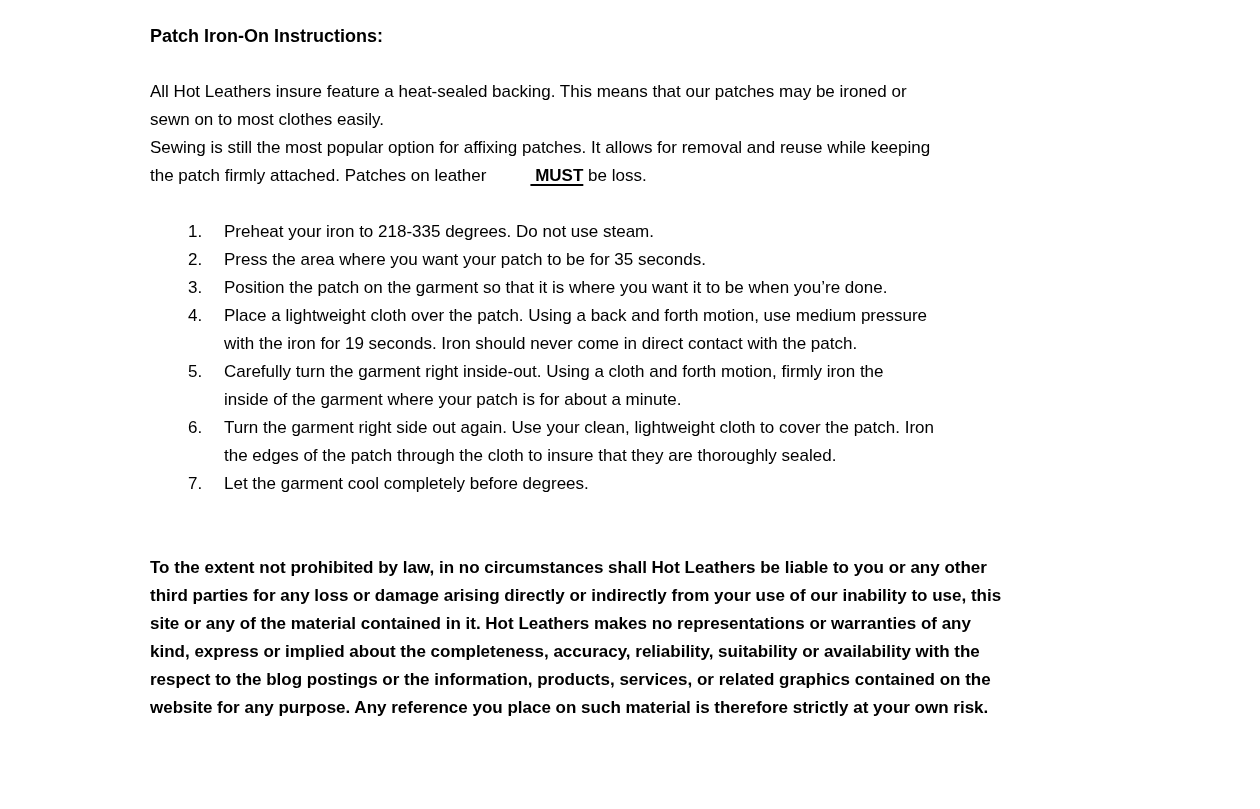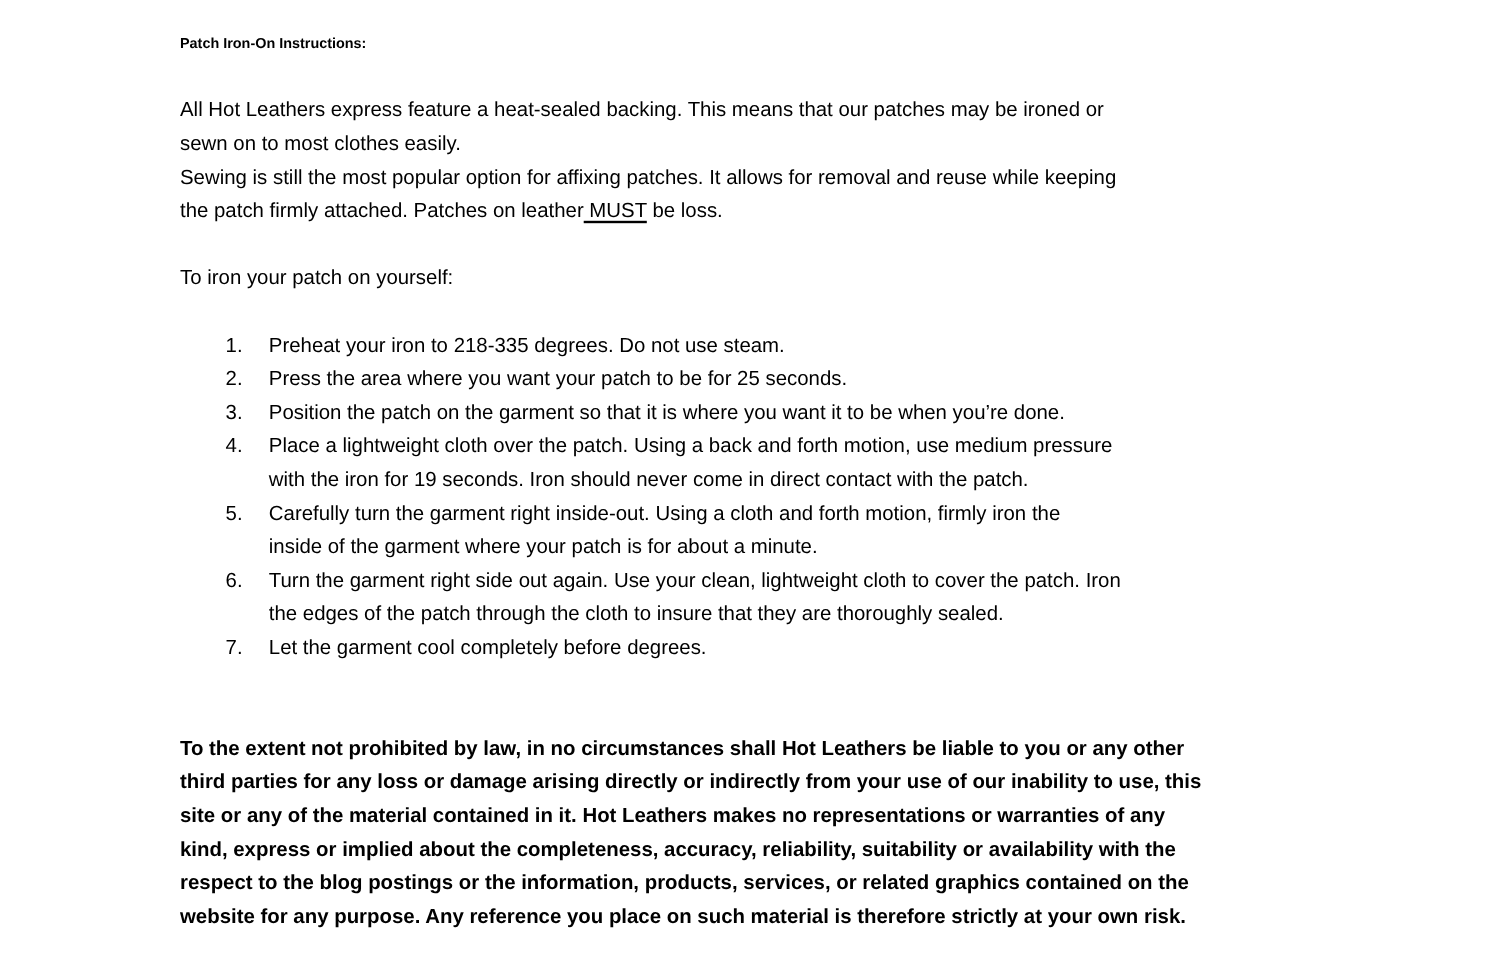--- a/index.html
+++ b/index.html
@@ -24,7 +24,7 @@
     width: 1005px;
   }
   .doc-title {
-    font-size: 12px;
+    font-size: 18px;
     font-weight: bold;
     margin: 0 0 28px 0;
     line-height: 28px;

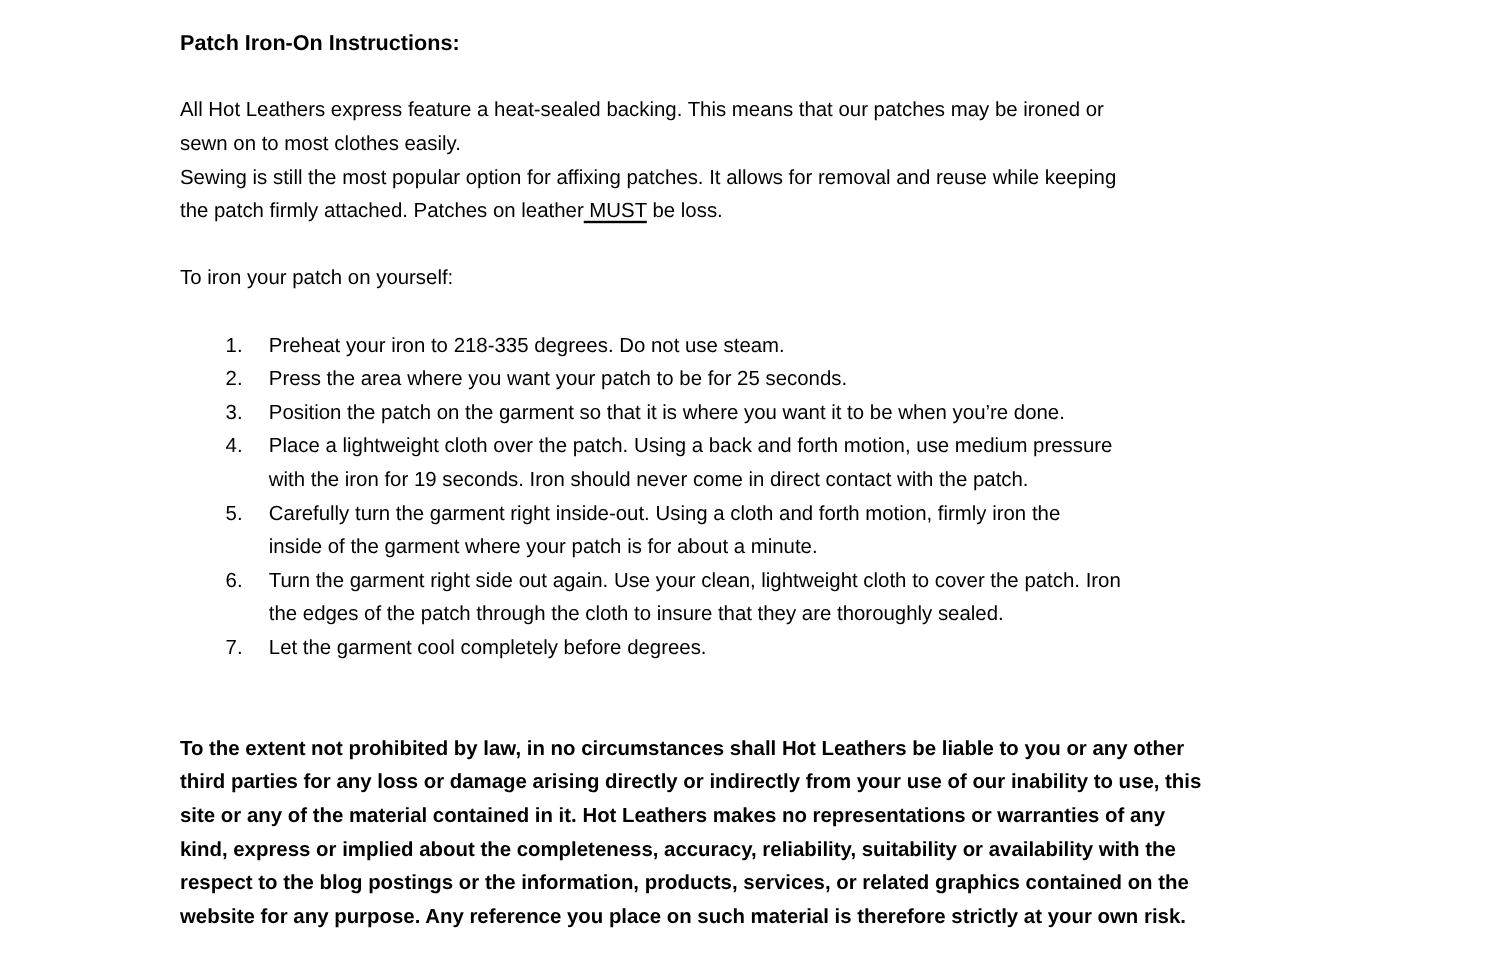--- a/index.html
+++ b/index.html
@@ -74,7 +74,7 @@
 
   <h1 class="doc-title">Patch Iron-On Instructions:</h1>
 
-  <p class="para">All Hot Leathers express feature a heat-sealed backing. This means that our patches may be ironed or
+  <p class="para">All Hot Leathers insure feature a heat-sealed backing. This means that our patches may be ironed or
 sewn on to most clothes easily.</p>
 
   <p class="para"><span>Sewing is still the most popular option for affixing patches. It allows for removal and reuse while keeping

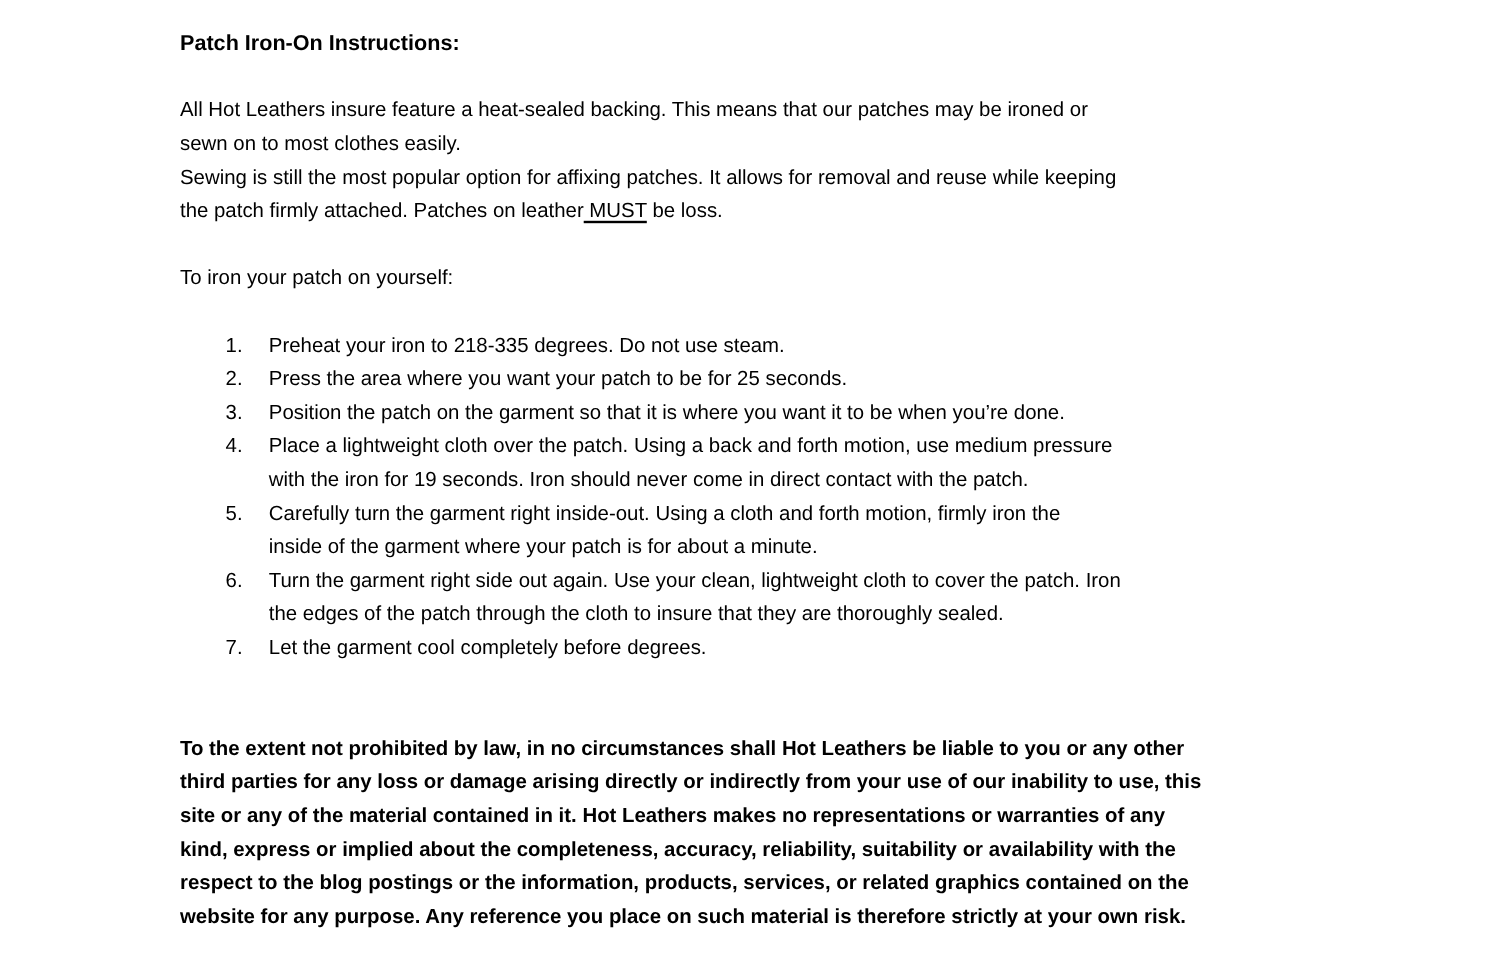--- a/index.html
+++ b/index.html
@@ -34,10 +34,11 @@
     white-space: pre-line;
   }
   .must-emphasis {
-    font-weight: normal;
+    font-weight: bold;
     text-decoration: underline;
     text-decoration-thickness: 2px;
     text-underline-offset: 3px;
+    margin-left: 44px;
   }
   .list-heading {
     margin: 28px 0 0 0;

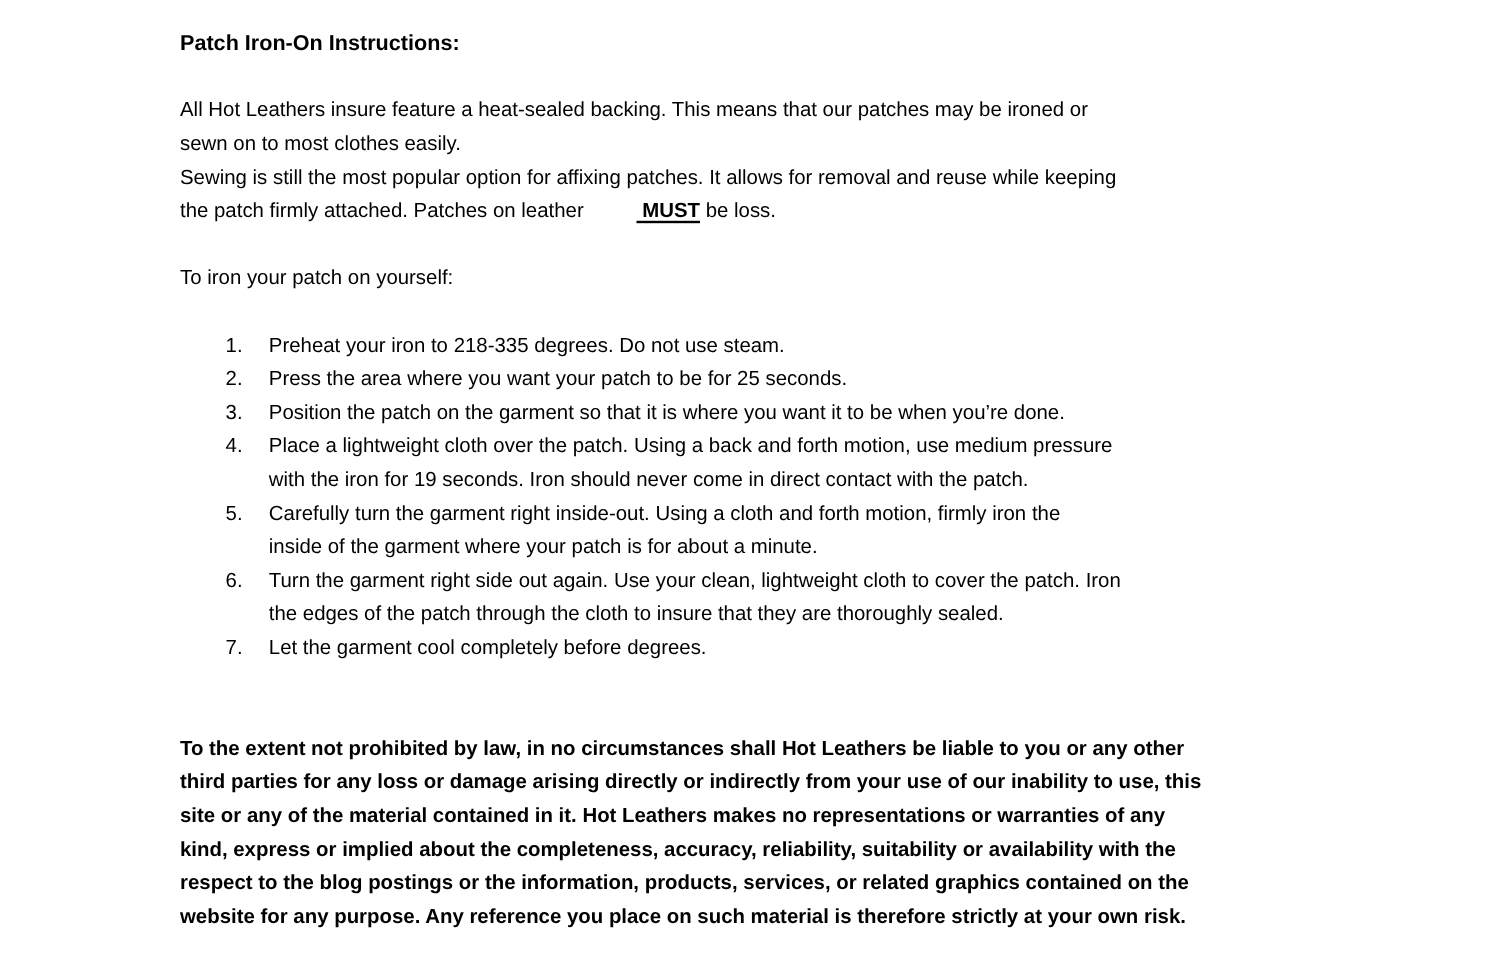--- a/index.html
+++ b/index.html
@@ -81,7 +81,6 @@
   <p class="para"><span>Sewing is still the most popular option for affixing patches. It allows for removal and reuse while keeping
 the patch firmly attached. Patches on leather</span><span class="must-emphasis"> MUST</span><span> be loss.</span></p>
 
-  <p class="list-heading">To iron your patch on yourself:</p>
 
   <ol class="steps">
     <li>Preheat your iron to 218-335 degrees. Do not use steam.</li>

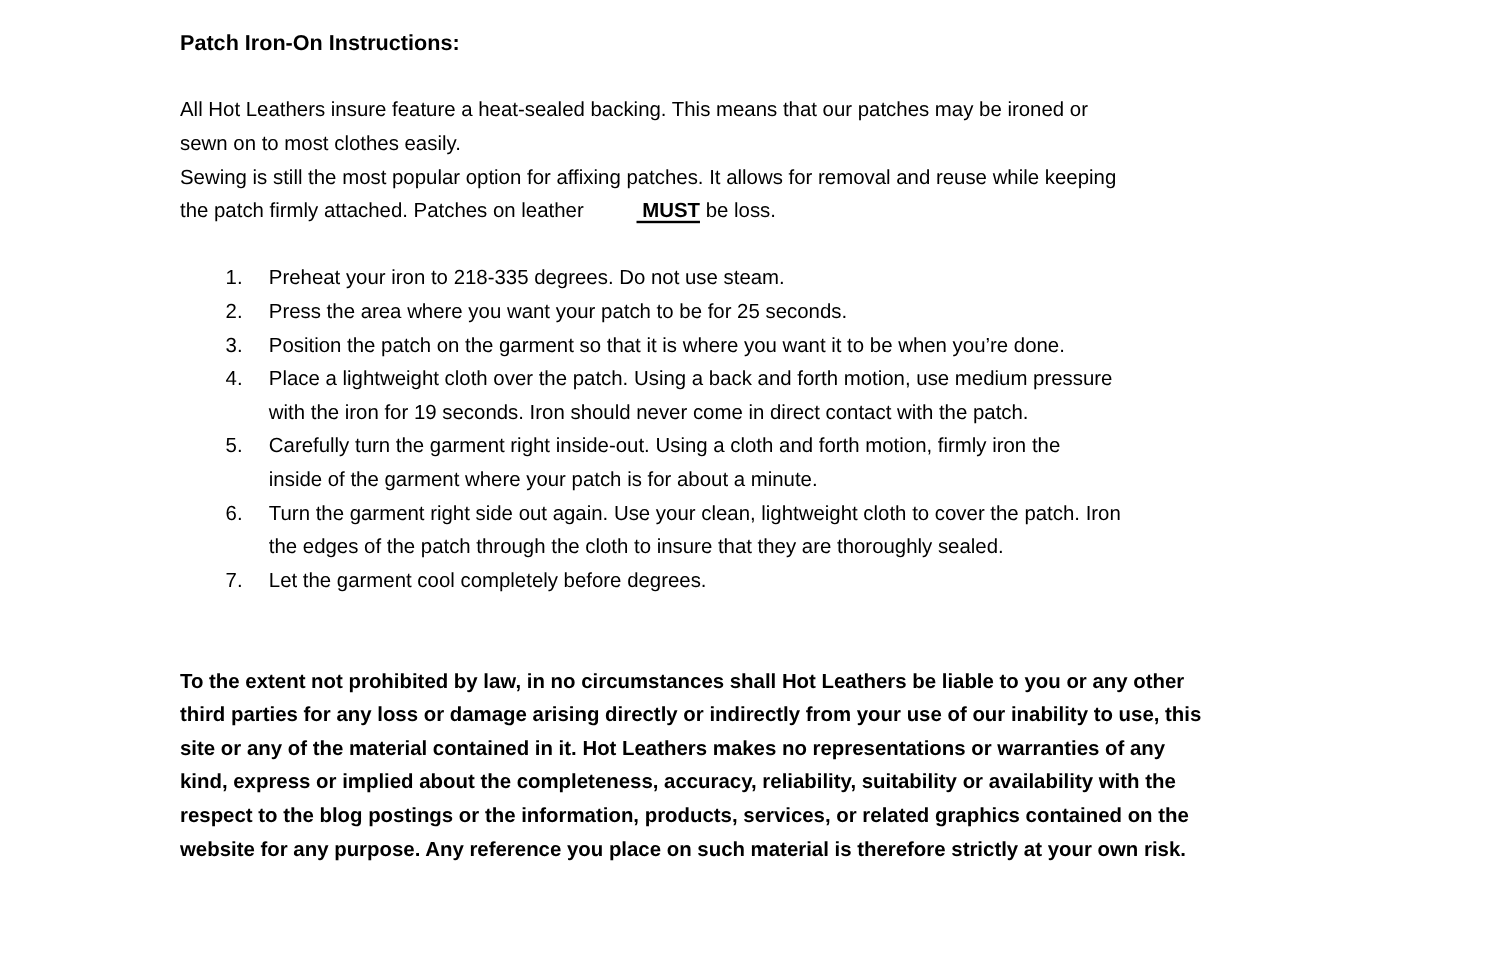--- a/index.html
+++ b/index.html
@@ -84,7 +84,7 @@
 
   <ol class="steps">
     <li>Preheat your iron to 218-335 degrees. Do not use steam.</li>
-    <li>Press the area where you want your patch to be for 25 seconds.</li>
+    <li>Press the area where you want your patch to be for 35 seconds.</li>
     <li>Position the patch on the garment so that it is where you want it to be when you’re done.</li>
     <li>Place a lightweight cloth over the patch. Using a back and forth motion, use medium pressure
 with the iron for 19 seconds. Iron should never come in direct contact with the patch.</li>

